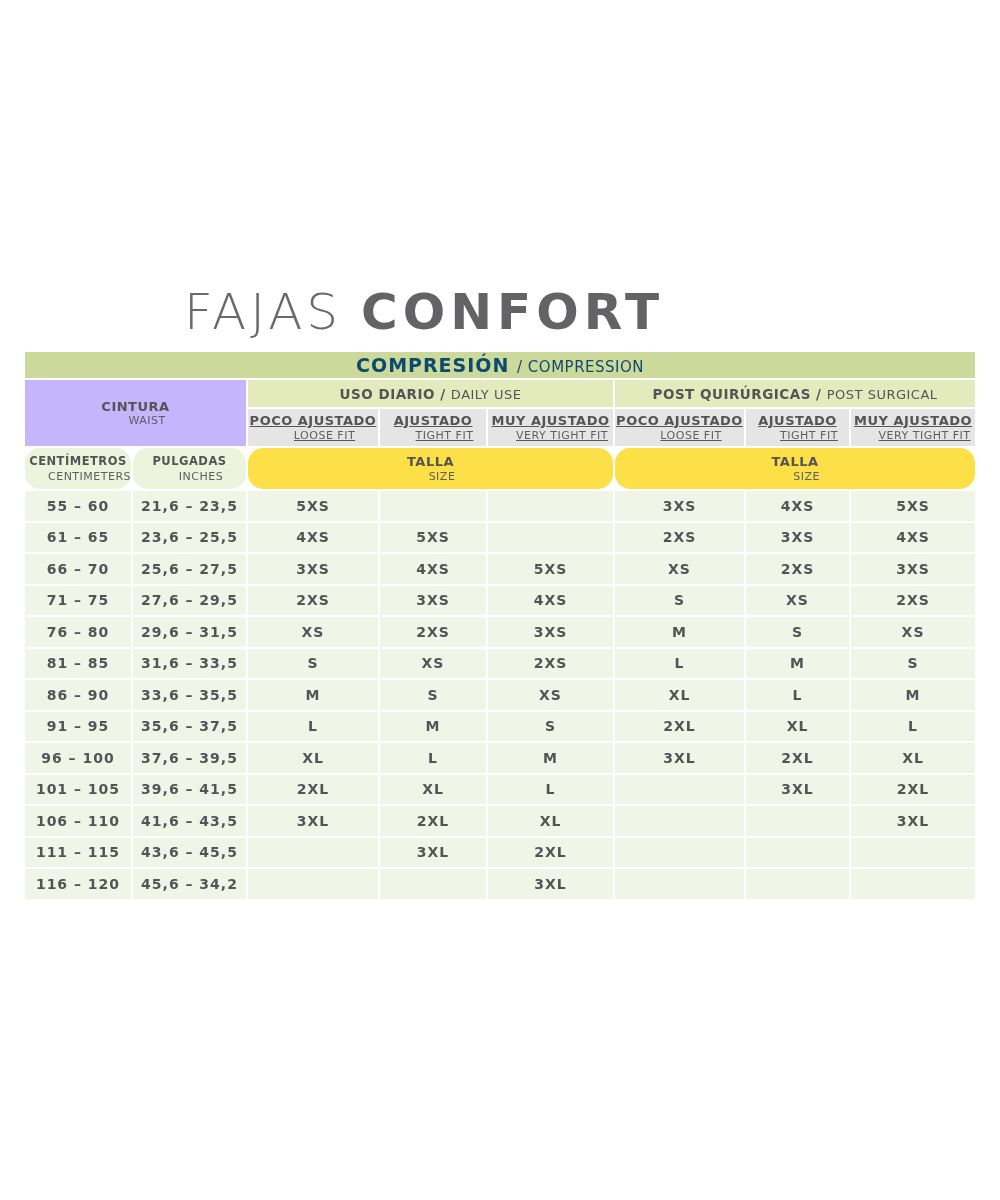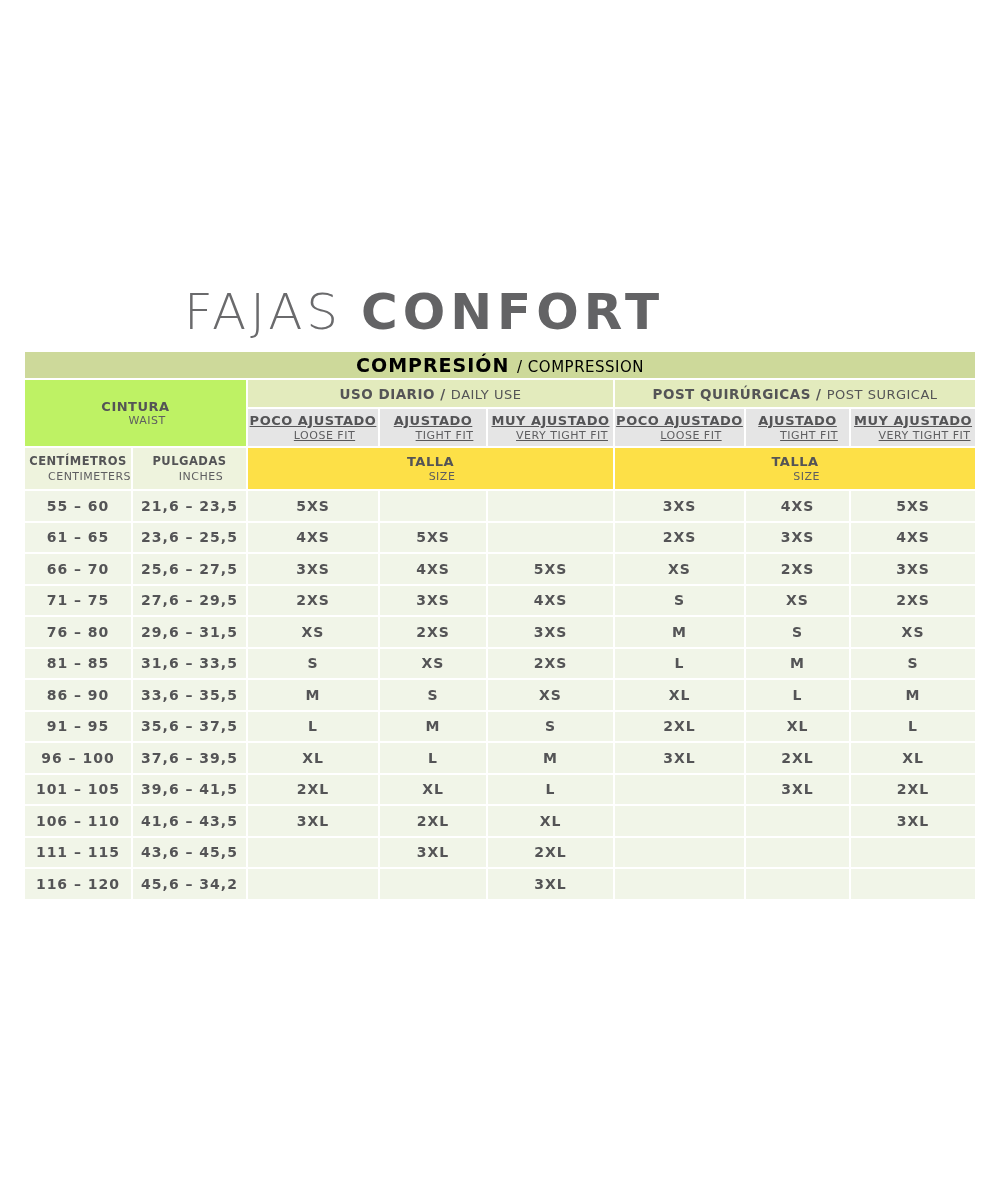--- a/index.html
+++ b/index.html
@@ -15,7 +15,7 @@
       border-collapse: separate; border-spacing: 2px; table-layout: fixed;
     }
     table.chart td { padding: 0; text-align: center; vertical-align: middle; }
-    .c-title { background: #cdd99a; height: 26px; font-size: 19px; font-weight: bold; letter-spacing: 1px; color: #000000; }
+    .c-title { background: #cdd99a; height: 26px; font-size: 19px; font-weight: bold; letter-spacing: 1px; color: #0c4a6e; }
     .c-title .sub { font-weight: normal; font-size: 15px; letter-spacing: 0.5px; }
     .c-group { background: #e3ebbd; height: 27px; font-size: 13.5px; font-weight: bold; letter-spacing: 0.5px; color: #545456; }
     .c-group .sub { font-weight: normal; font-size: 13px; }

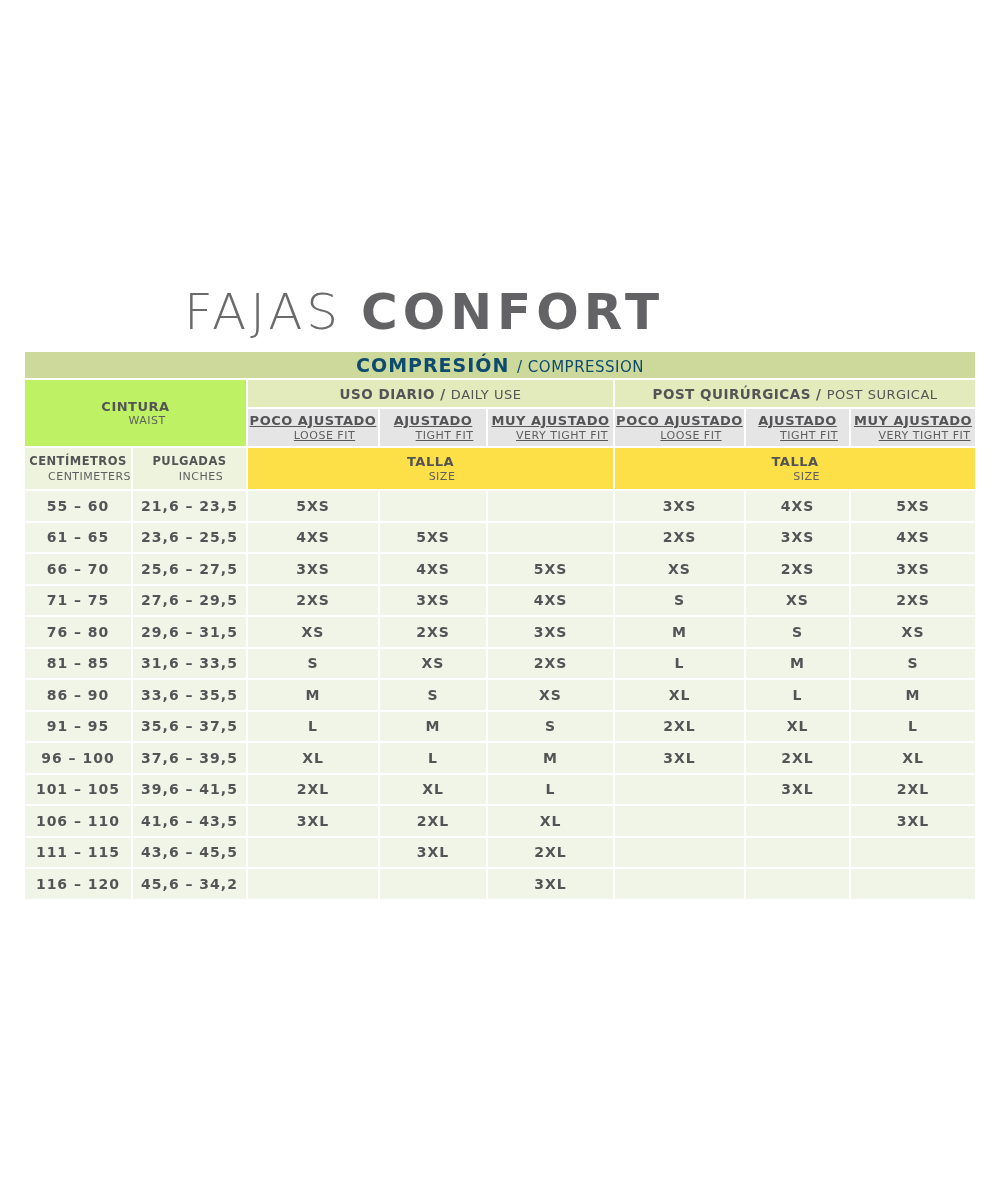--- a/index.html
+++ b/index.html
@@ -19,7 +19,7 @@
     .c-title .sub { font-weight: normal; font-size: 15px; letter-spacing: 0.5px; }
     .c-group { background: #e3ebbd; height: 27px; font-size: 13.5px; font-weight: bold; letter-spacing: 0.5px; color: #545456; }
     .c-group .sub { font-weight: normal; font-size: 13px; }
-    .c-waist { background: #bef264; margin-left: 41px; }
+    .c-waist { background: #c4b5fd; margin-left: 41px; }
     .c-fit { background: #e5e5e5; height: 37px; line-height: 15px; text-decoration: underline; }
     .c-fit .es, .c-waist .es, .c-unit .es { font-size: 13px; font-weight: bold; letter-spacing: 0.5px; color: #545456; display: block; }
     .c-fit .en, .c-waist .en, .c-unit .en { font-size: 11px; letter-spacing: 0.5px; color: #5e5e60; display: block; padding-left: 23px; }

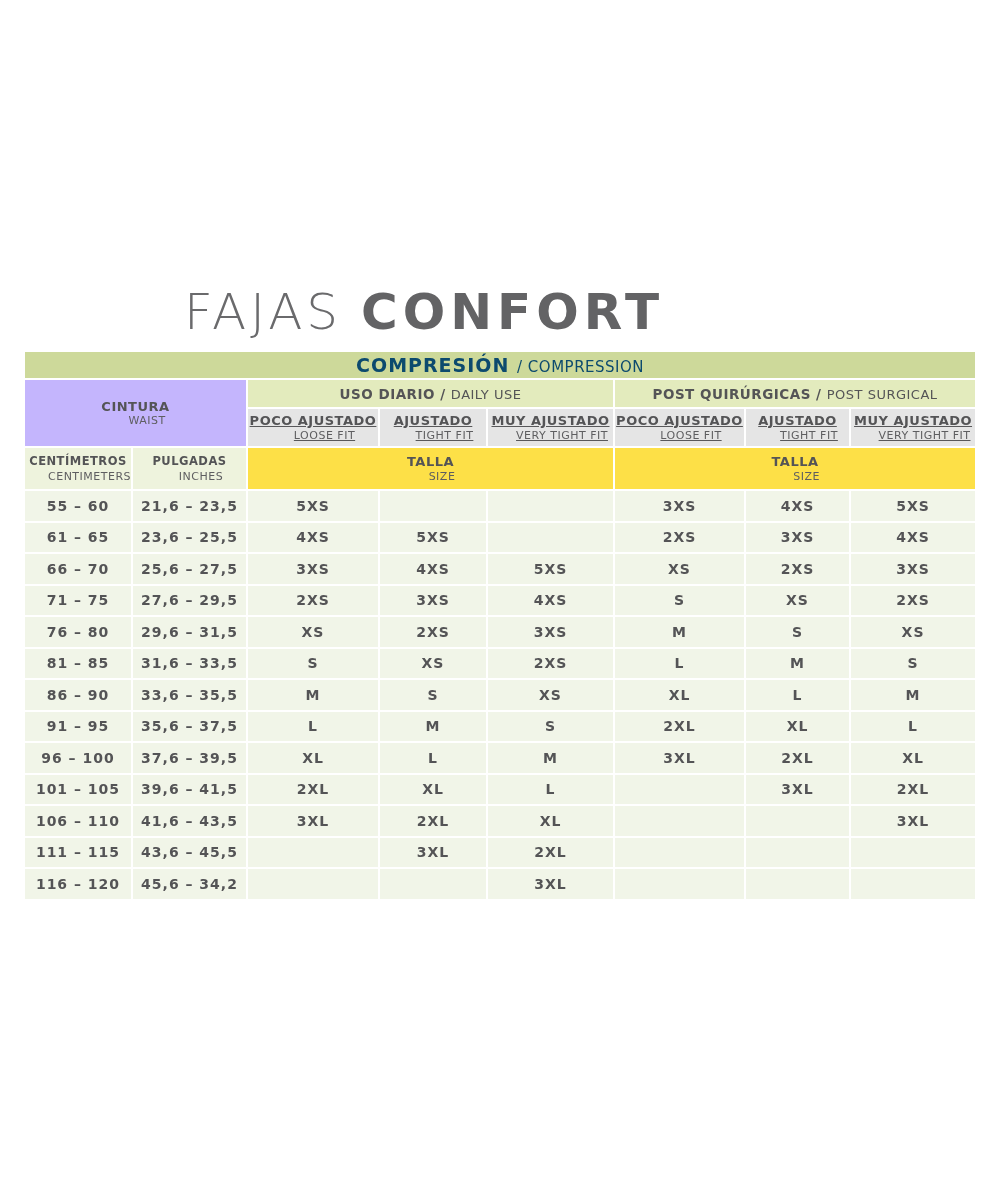--- a/index.html
+++ b/index.html
@@ -23,7 +23,7 @@
     .c-fit { background: #e5e5e5; height: 37px; line-height: 15px; text-decoration: underline; }
     .c-fit .es, .c-waist .es, .c-unit .es { font-size: 13px; font-weight: bold; letter-spacing: 0.5px; color: #545456; display: block; }
     .c-fit .en, .c-waist .en, .c-unit .en { font-size: 11px; letter-spacing: 0.5px; color: #5e5e60; display: block; padding-left: 23px; }
-    .c-unit { background: #eef3dd; height: 41px; line-height: 16px; }
+    .c-unit { background: #eef3dd; height: 41px; line-height: 16px; border-radius: 15px; }
     .c-unit .es { font-size: 11.5px; }
     .c-unit .en { font-size: 11px; }
     .c-size { background: #fde047; line-height: 15px; }

